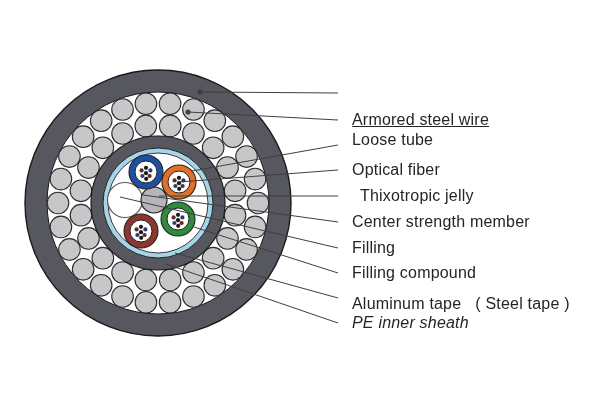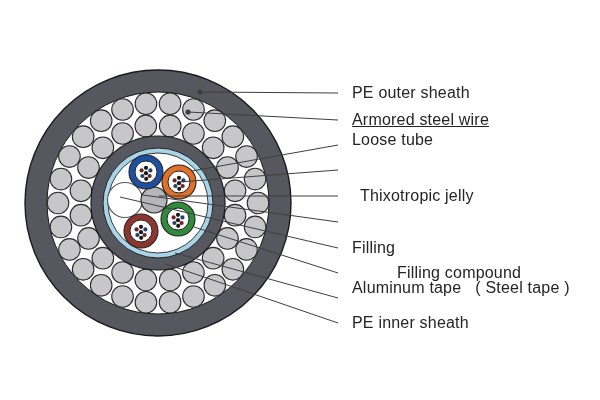--- a/index.html
+++ b/index.html
@@ -134,7 +134,6 @@
       </g>
     </svg>
   <div class="labels">
-    <div class="lbl" style="left: 352px; top: 93px;">PE outer sheath</div>
     <div class="lbl" style="left: 352px; top: 120px; text-decoration: underline;">Armored steel wire</div>
     <div class="lbl" style="left: 352px; top: 140px;">Loose tube</div>
     <div class="lbl" style="left: 360px; top: 196px;">Thixotropic jelly</div>

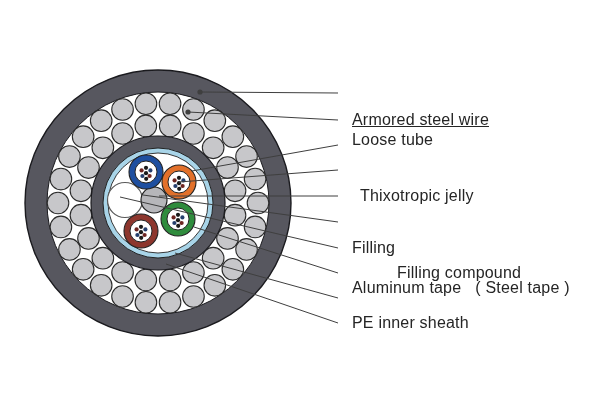--- a/index.html
+++ b/index.html
@@ -136,6 +136,7 @@
   <div class="labels">
     <div class="lbl" style="left: 352px; top: 120px; text-decoration: underline;">Armored steel wire</div>
     <div class="lbl" style="left: 352px; top: 140px;">Loose tube</div>
+    <div class="lbl" style="left: 352px; top: 170px;">Optical fiber</div>
     <div class="lbl" style="left: 360px; top: 196px;">Thixotropic jelly</div>
     <div class="lbl" style="left: 352px; top: 248px;">Filling</div>
     <div class="lbl" style="left: 352px; top: 273px; margin-left: 45px;">Filling compound</div>

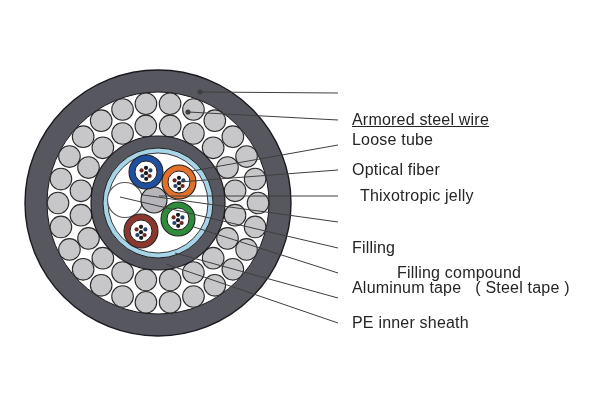--- a/index.html
+++ b/index.html
@@ -138,6 +138,7 @@
     <div class="lbl" style="left: 352px; top: 140px;">Loose tube</div>
     <div class="lbl" style="left: 352px; top: 170px;">Optical fiber</div>
     <div class="lbl" style="left: 360px; top: 196px;">Thixotropic jelly</div>
+    <div class="lbl" style="left: 352px; top: 222px;">Center strength member</div>
     <div class="lbl" style="left: 352px; top: 248px;">Filling</div>
     <div class="lbl" style="left: 352px; top: 273px; margin-left: 45px;">Filling compound</div>
     <div class="lbl" style="left: 352px; top: 288px;">Aluminum tape   ( Steel tape )</div>

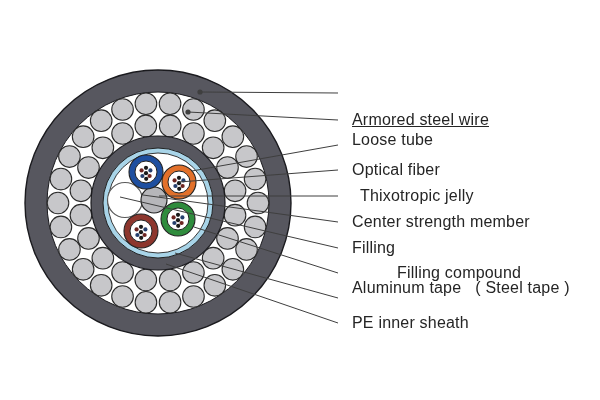--- a/index.html
+++ b/index.html
@@ -140,7 +140,7 @@
     <div class="lbl" style="left: 360px; top: 196px;">Thixotropic jelly</div>
     <div class="lbl" style="left: 352px; top: 222px;">Center strength member</div>
     <div class="lbl" style="left: 352px; top: 248px;">Filling</div>
-    <div class="lbl" style="left: 352px; top: 273px; margin-left: 45px;">Filling compound</div>
+    <div class="lbl" style="left: 352px; top: 273px;">Filling compound</div>
     <div class="lbl" style="left: 352px; top: 288px;">Aluminum tape   ( Steel tape )</div>
     <div class="lbl" style="left: 352px; top: 323px;">PE inner sheath</div>
   </div>

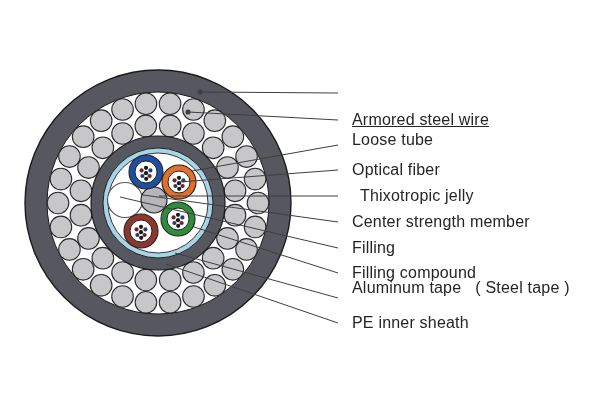--- a/index.html
+++ b/index.html
@@ -141,7 +141,7 @@
     <div class="lbl" style="left: 352px; top: 222px;">Center strength member</div>
     <div class="lbl" style="left: 352px; top: 248px;">Filling</div>
     <div class="lbl" style="left: 352px; top: 273px;">Filling compound</div>
-    <div class="lbl" style="left: 352px; top: 288px;">Aluminum tape   ( Steel tape )</div>
+    <div class="lbl" style="left: 352px; top: 304px;">Aluminum tape   ( Steel tape )</div>
     <div class="lbl" style="left: 352px; top: 323px;">PE inner sheath</div>
   </div>
 </div>

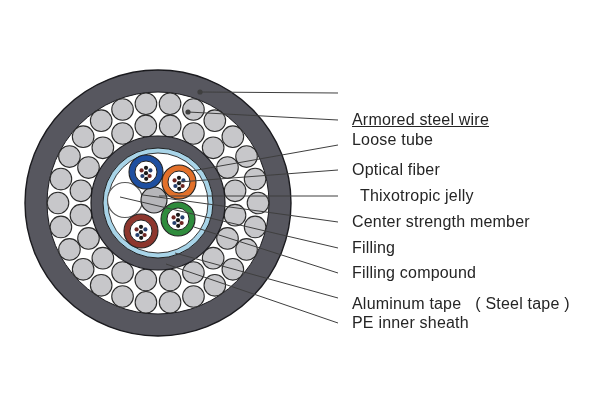--- a/index.html
+++ b/index.html
@@ -142,7 +142,7 @@
     <div class="lbl" style="left: 352px; top: 248px;">Filling</div>
     <div class="lbl" style="left: 352px; top: 273px;">Filling compound</div>
     <div class="lbl" style="left: 352px; top: 304px;">Aluminum tape   ( Steel tape )</div>
-    <div class="lbl" style="left: 352px; top: 323px;">PE inner sheath</div>
+    <div class="lbl" style="left: 352px; top: 323px; font-style: italic;">PE inner sheath</div>
   </div>
 </div>
 

